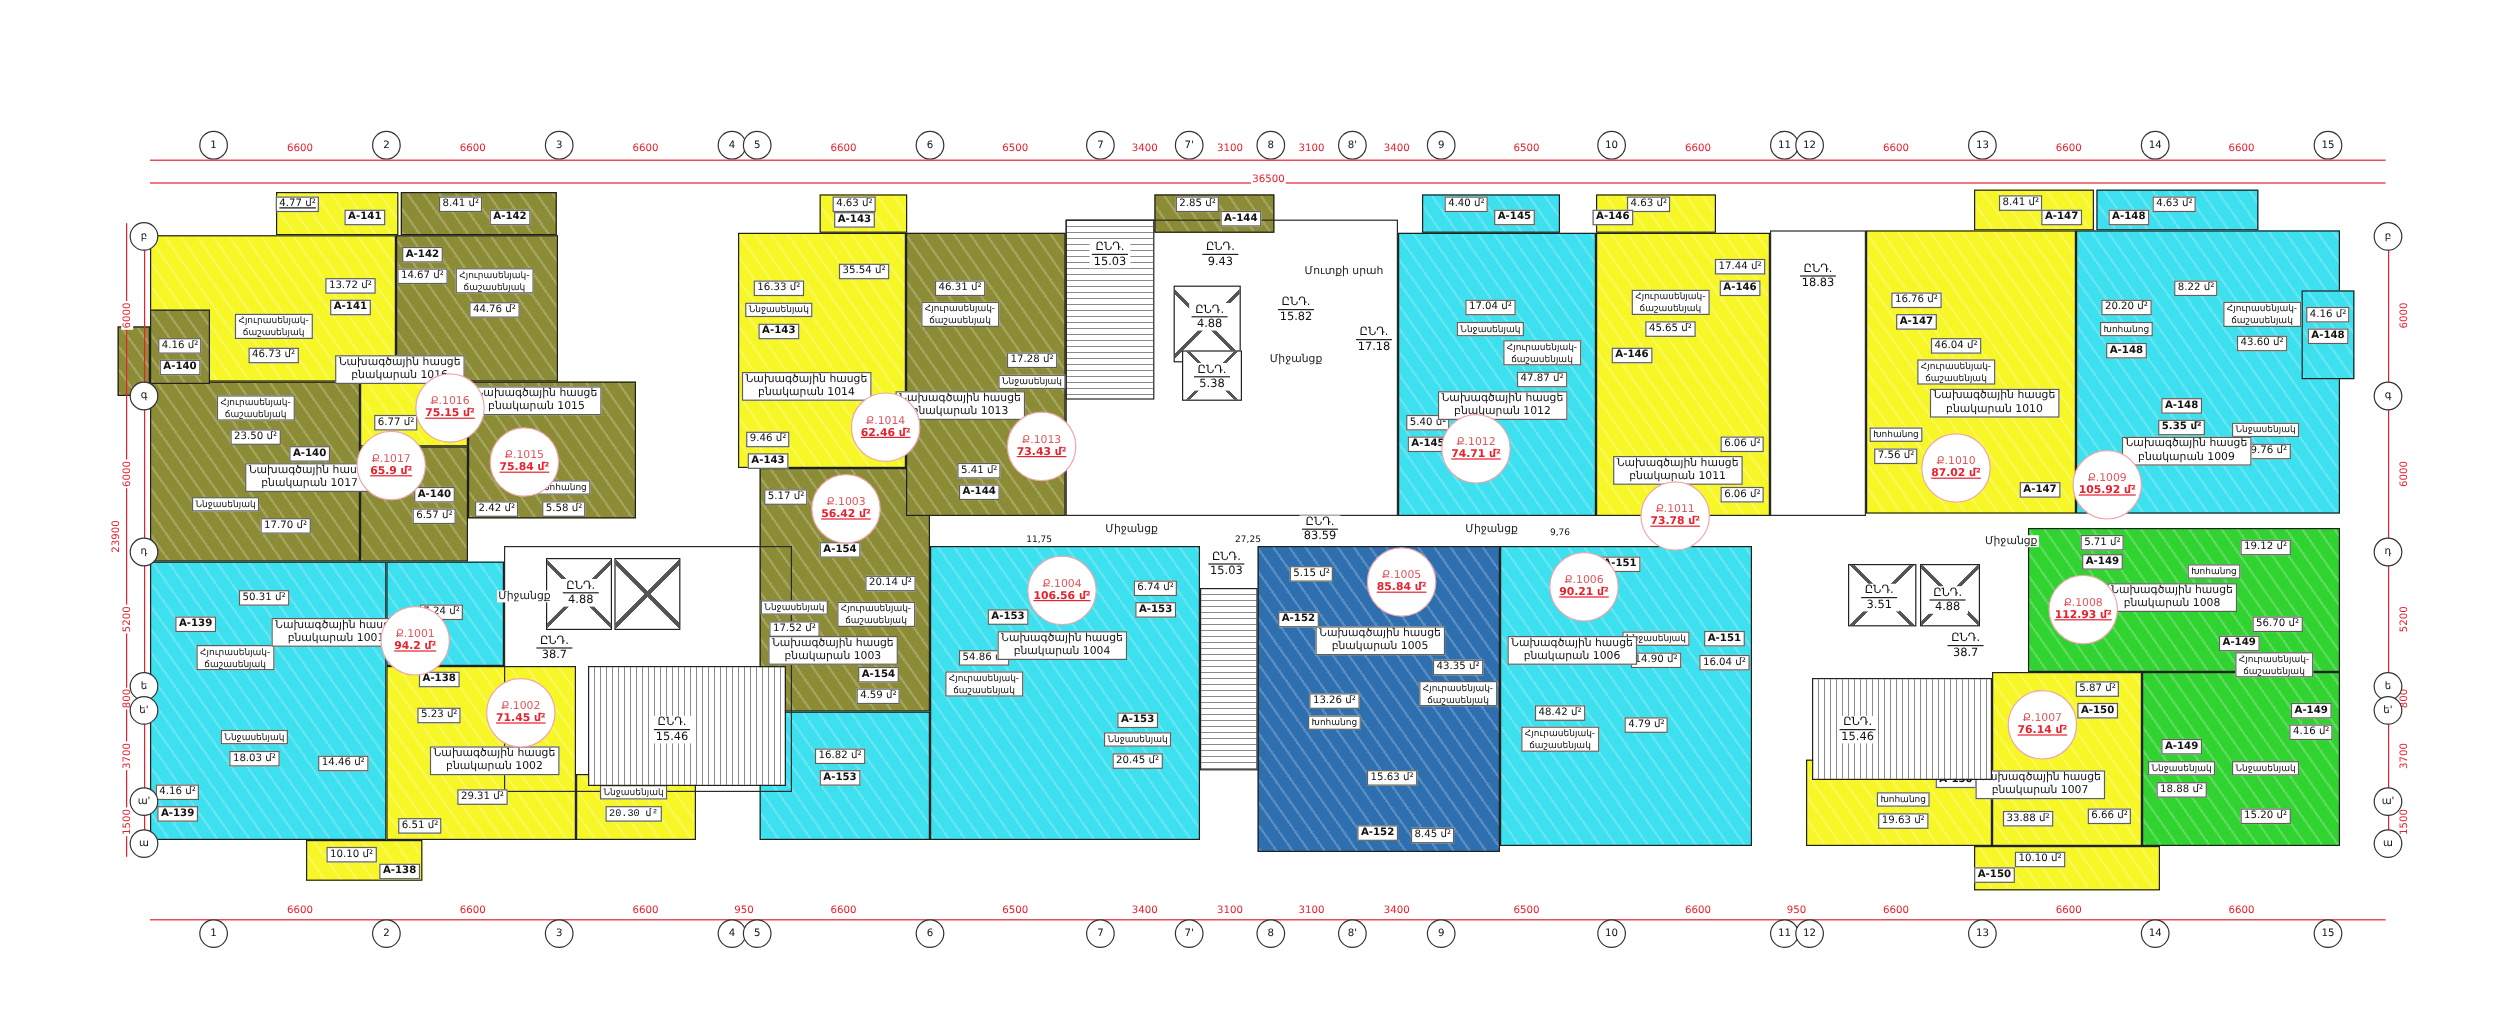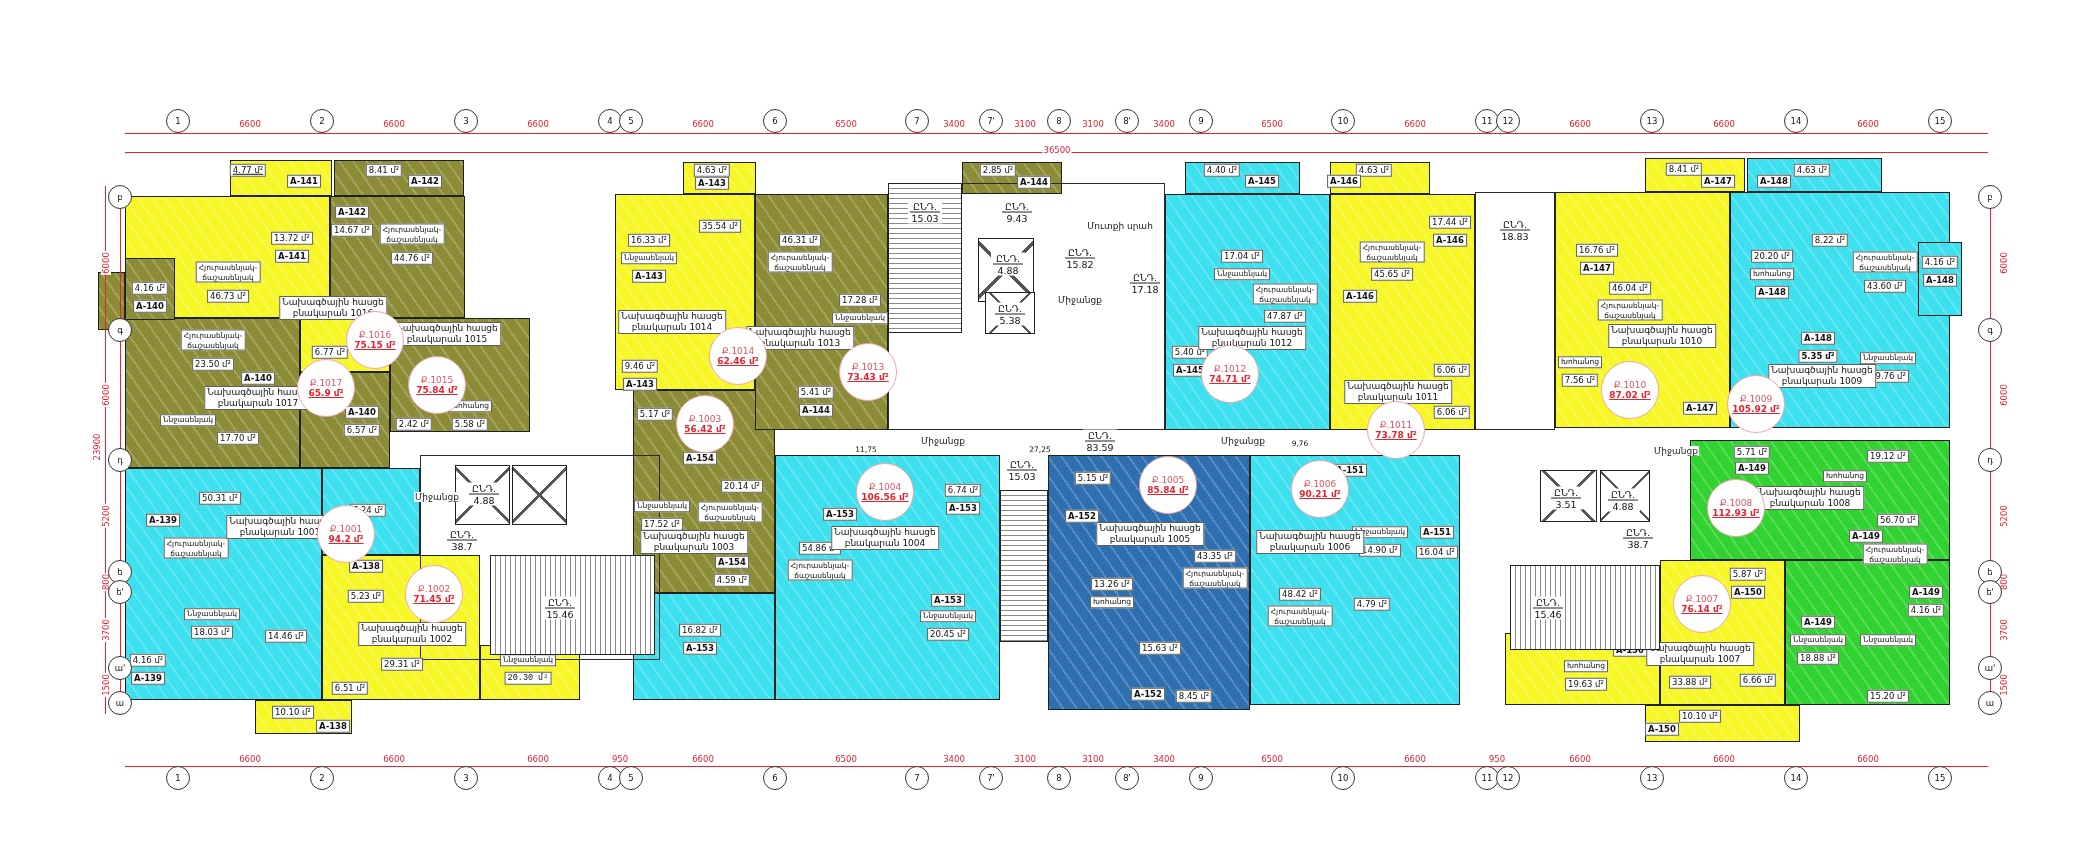--- a/index.html
+++ b/index.html
@@ -373,7 +373,7 @@
       <div class="albl type" style="left: 1818px; top: 640px;">Ննջասենյակ</div>
       <div class="albl" style="left: 1818px; top: 658px;">18.88 մ²</div>
       <div class="albl type" style="left: 1888px; top: 640px;">Ննջասենյակ</div>
-      <div class="albl" style="left: 1888px; top: 696px;">15.20 մ²</div>
+      <div class="albl" style="left: 1888px; top: 680px;">15.20 մ²</div>
       <div class="albl code" style="left: 1926px; top: 592px;">A-149</div>
       <div class="albl" style="left: 1926px; top: 610px;">4.16 մ²</div>
       <div class="albl addr" style="left: 1810px; top: 498px;">Նախագծային հասցե

